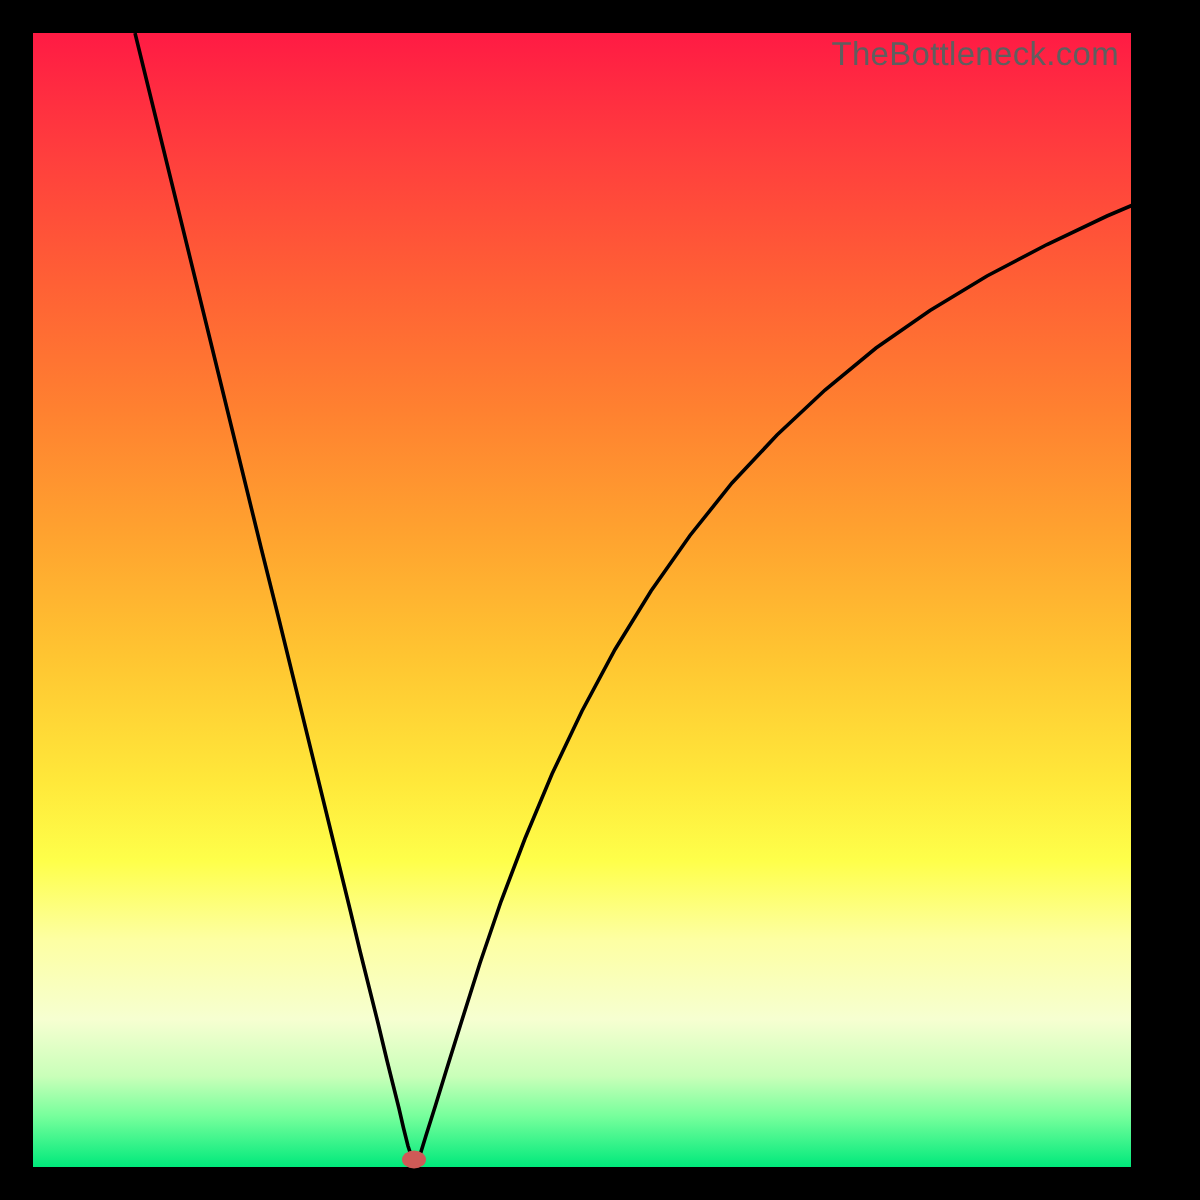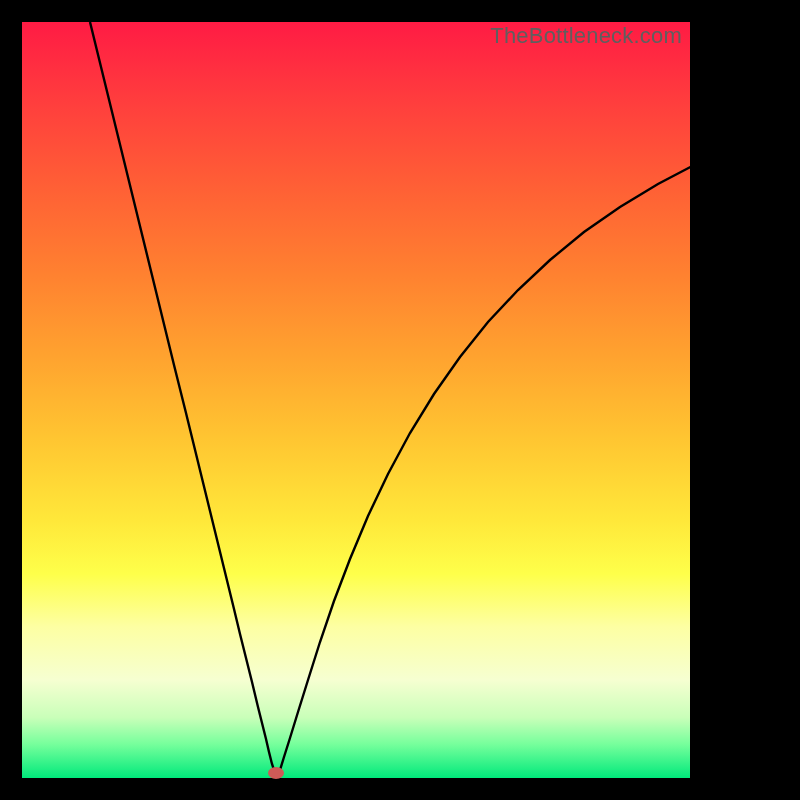--- a/index.html
+++ b/index.html
@@ -21,7 +21,7 @@
     position: absolute;
     left: 22px;
     top: 22px;
-    width: 668px;
+    width: 732px;
     height: 756px;
     background: linear-gradient(to bottom,
       #ff1b44 0%,

